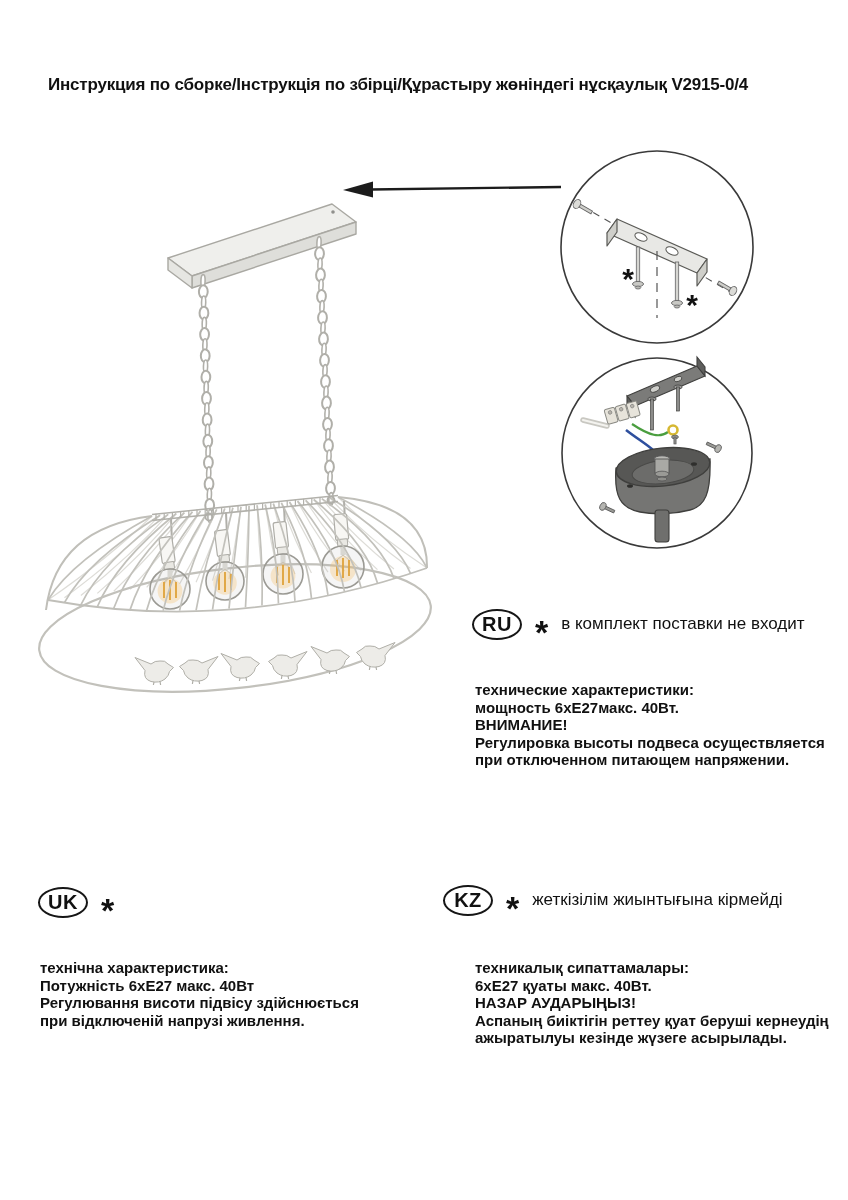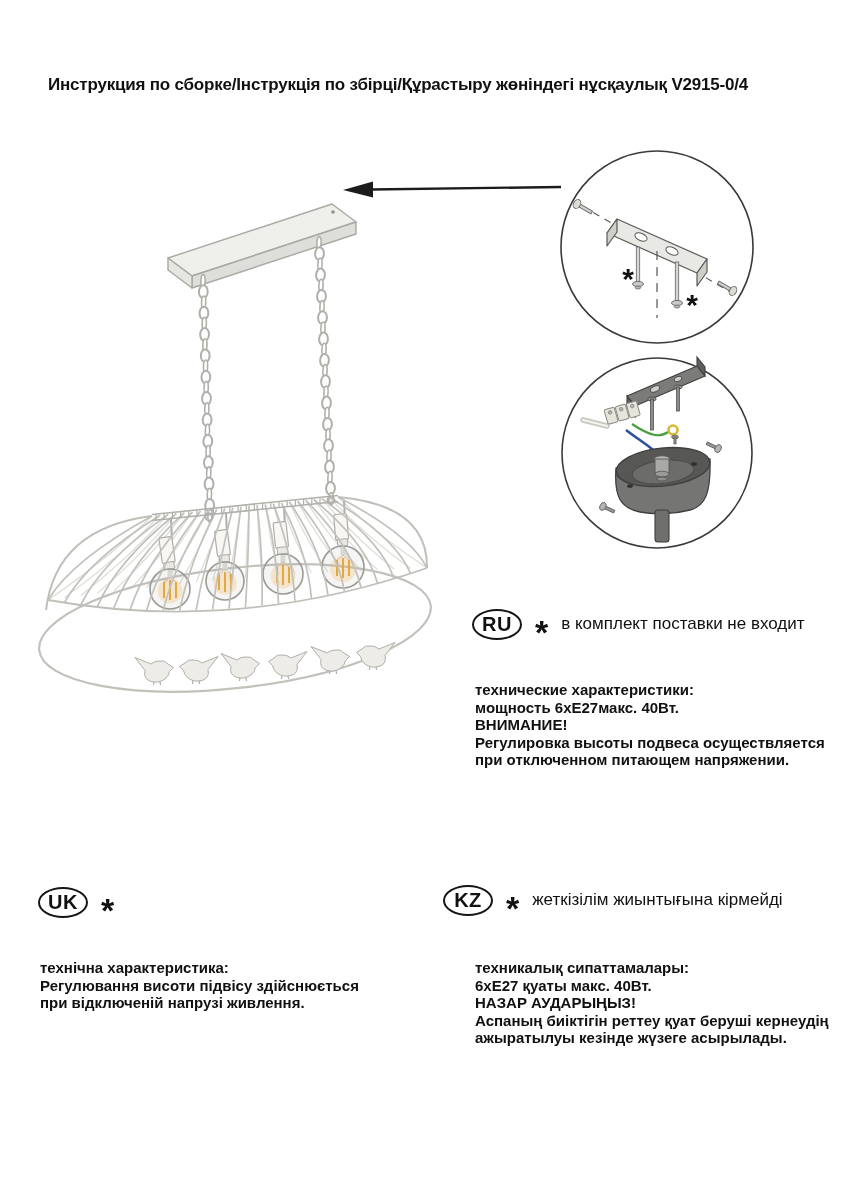--- a/index.html
+++ b/index.html
@@ -367,6 +367,7 @@
 </div>
 <div class="spec" style="left:40px;top:959px;">
   <p>технічна характеристика:</p>
+  <p>Потужність 6хЕ27 макс. 40Вт</p>
   <p>Регулювання висоти підвісу здійснюється</p>
   <p>при відключеній напрузі живлення.</p>
 </div>

